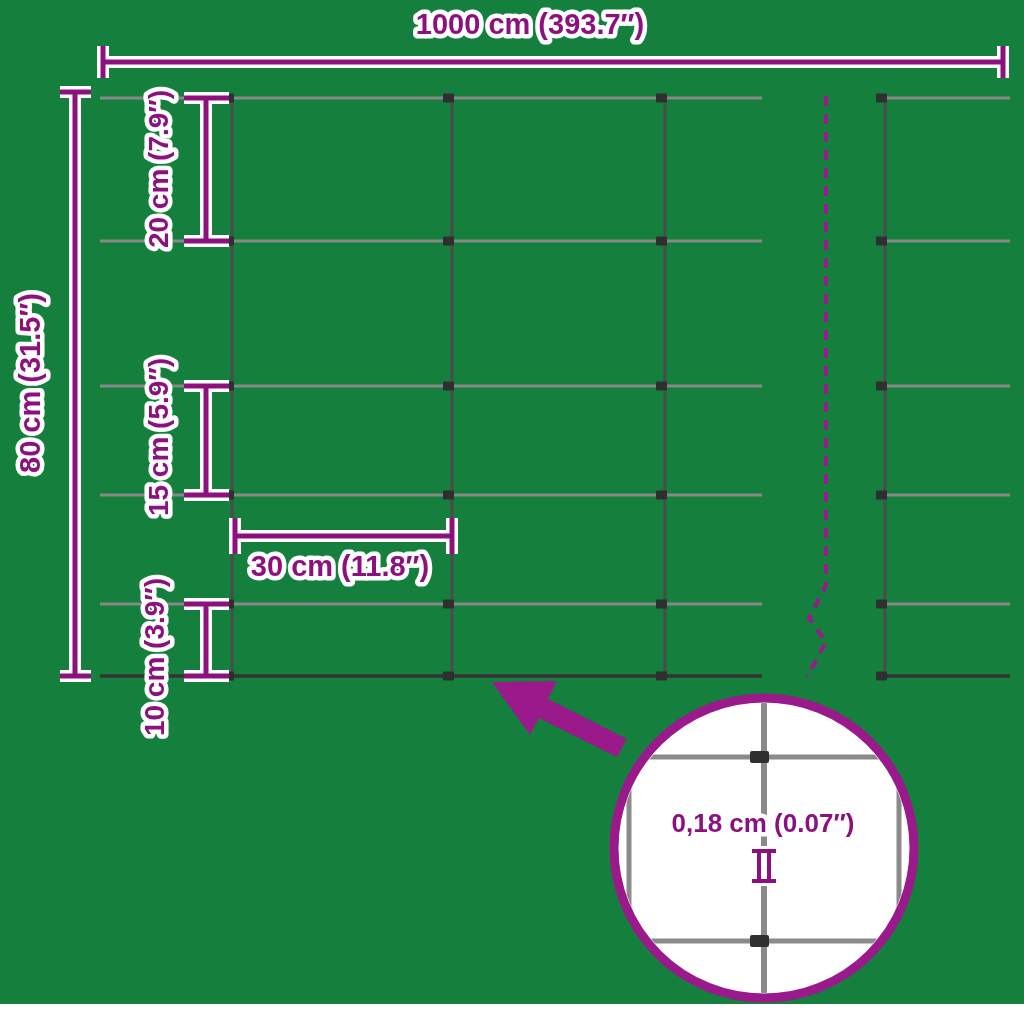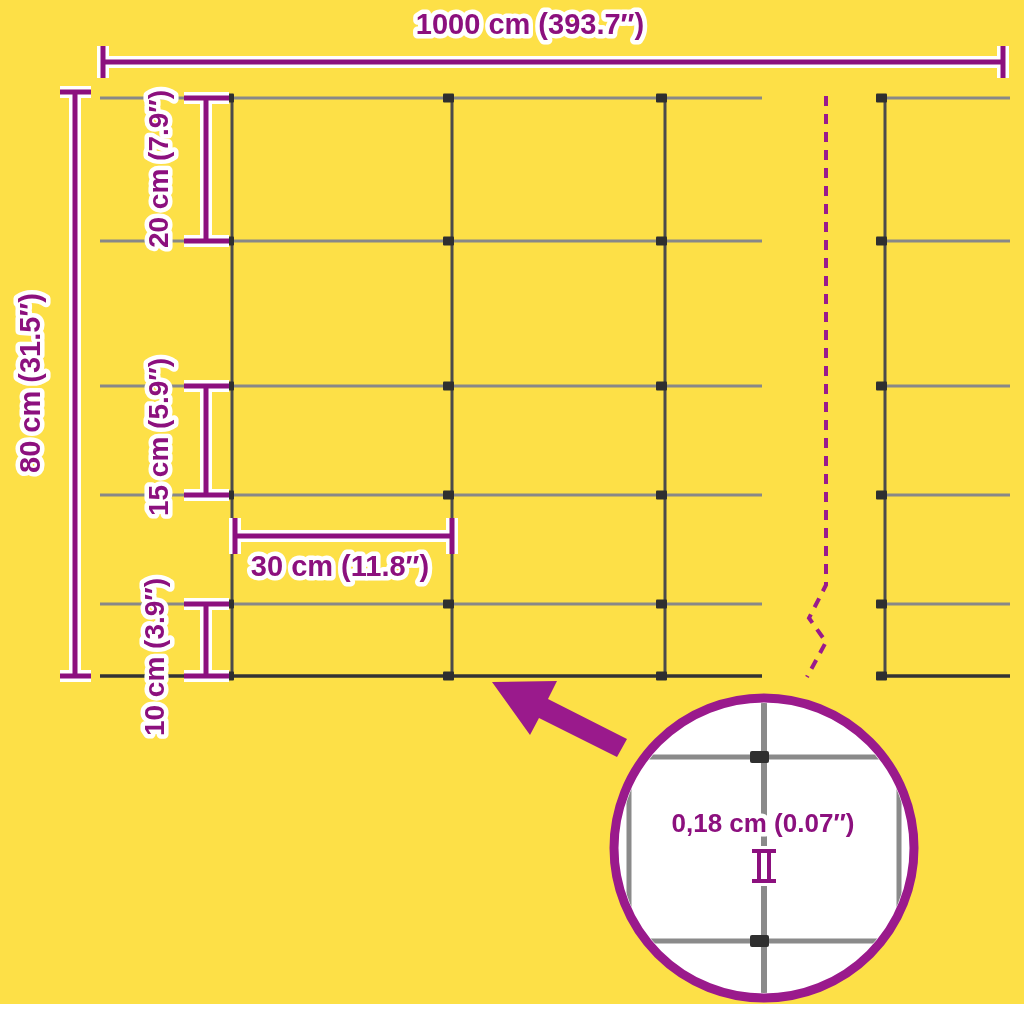--- a/index.html
+++ b/index.html
@@ -3,7 +3,7 @@
 <meta charset="utf-8">
 <style>
   html,body{margin:0;padding:0;background:#fff;}
-  .canvas{width:1024px;height:1004px;position:relative;background:#fde047;font-family:"Liberation Sans",sans-serif;}
+  .canvas{width:1024px;height:1004px;position:relative;background:#15803d;font-family:"Liberation Sans",sans-serif;}
   svg{display:block;}
   text{font-family:"Liberation Sans","DejaVu Sans",sans-serif;font-weight:bold;}
   .dim-label{fill:#8C107E;stroke:#ffffff;stroke-width:9px;paint-order:stroke;stroke-linejoin:round;}

